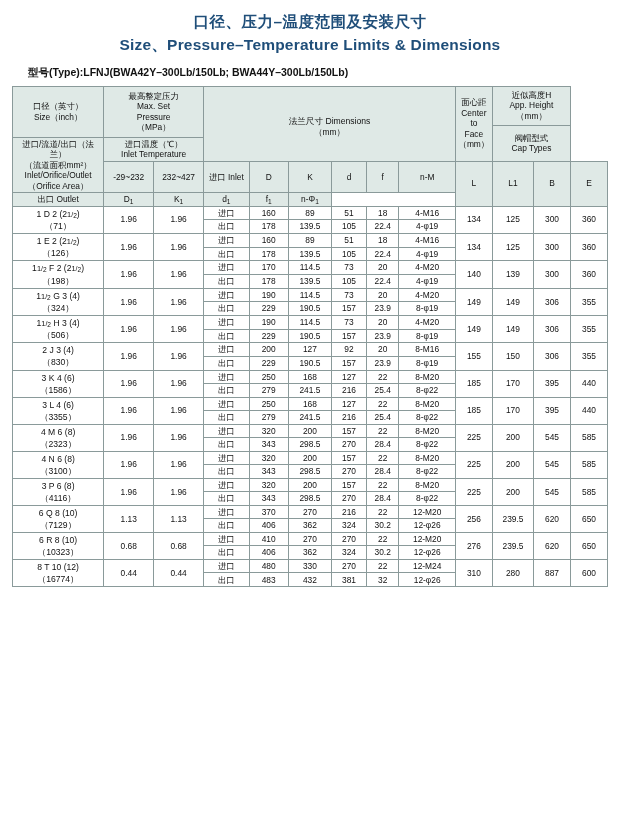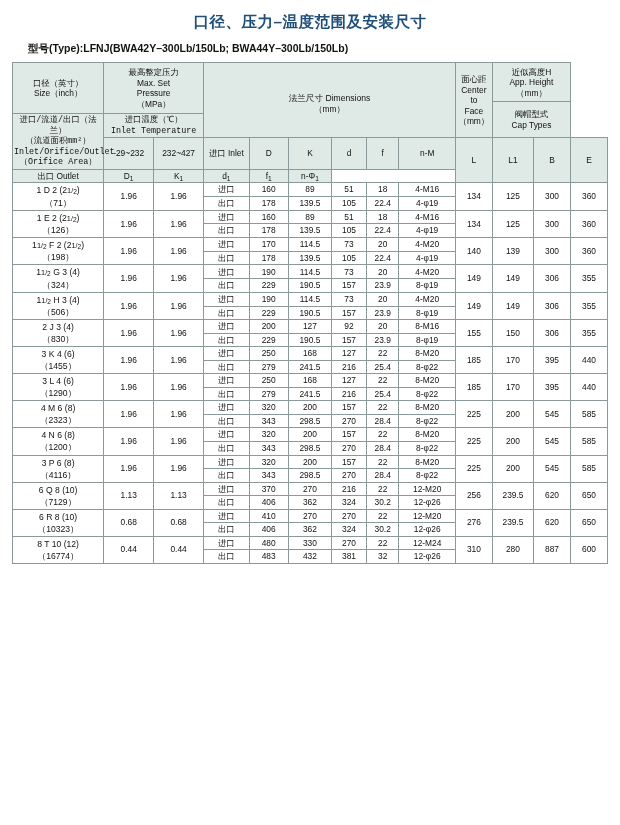--- a/index.html
+++ b/index.html
@@ -77,6 +77,7 @@
 
   <div class="title-block">
     <div class="title-cn">口径、压力–温度范围及安装尺寸</div>
+    <div class="title-en">Size、Pressure–Temperature Limits &amp; Dimensions</div>
   </div>
 
   <div class="type-line">型号(Type):LFNJ(BWA42Y–300Lb/150Lb; BWA44Y–300Lb/150Lb)</div>

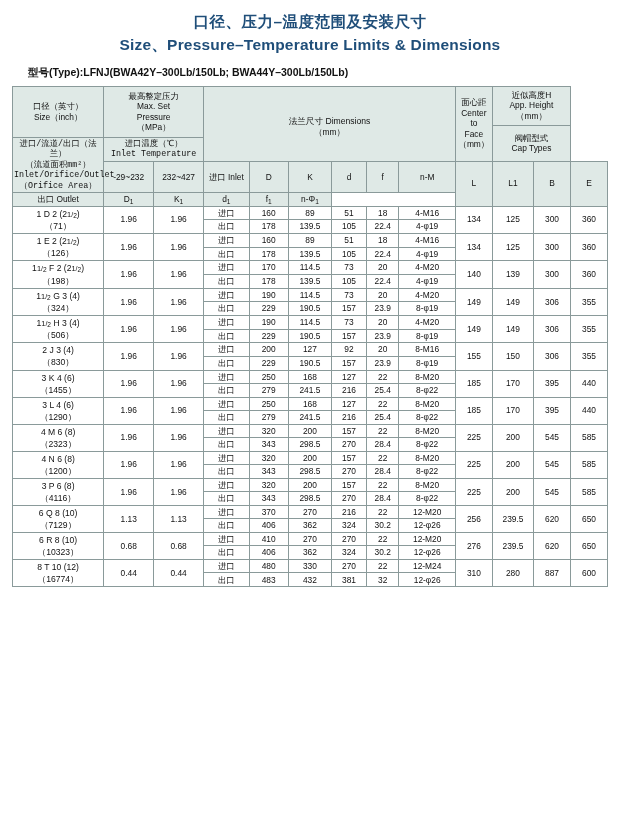--- a/index.html
+++ b/index.html
@@ -47,7 +47,7 @@
     line-height:1.35;
     padding:3px 2px;
   }
-  .hdr-sm{font-size:7.6px;font-family:Liberation Mono, monospace;}
+  .hdr-sm{font-size:7.6px;}
   .sizecell{
     font-size:8.6px;line-height:1.4;
   }

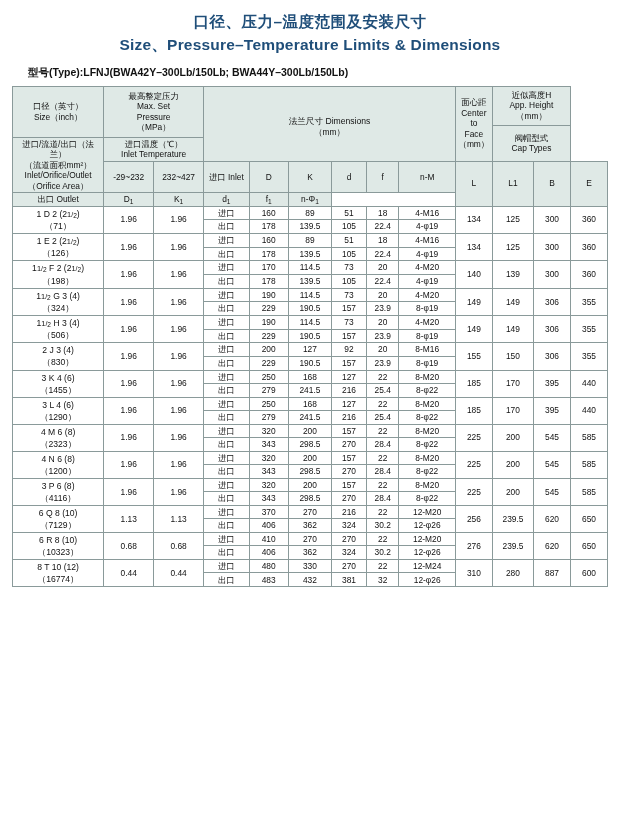--- a/index.html
+++ b/index.html
@@ -327,7 +327,7 @@
         <tr>
           <td class="sizecell" rowspan="2">
             <div class="sizecell">3 K 4 (6)</div>
-            <div class="sizecell">（1455）</div>
+            <div class="sizecell">（1586）</div>
           </td>
           <td class="num" rowspan="2">1.96</td>
           <td class="num" rowspan="2">1.96</td>

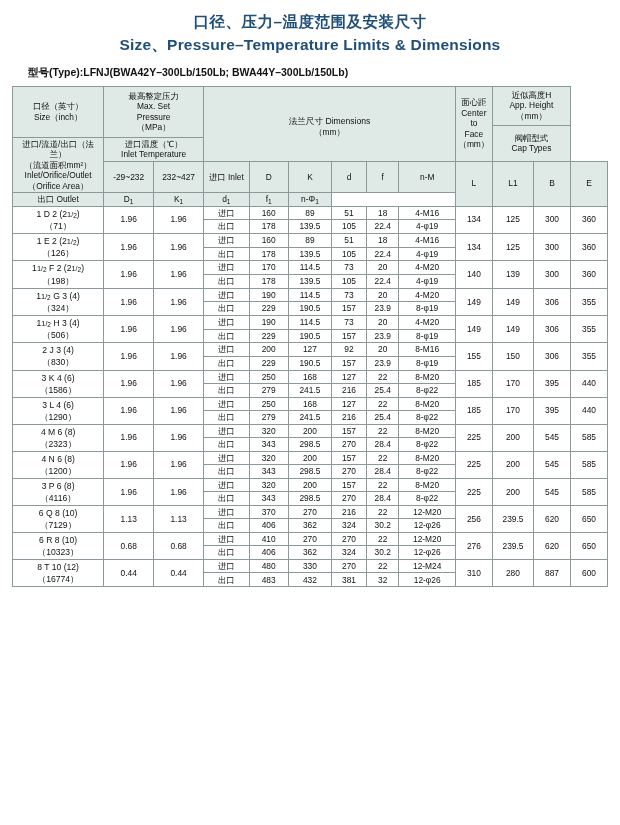--- a/index.html
+++ b/index.html
@@ -353,7 +353,7 @@
         <tr>
           <td class="sizecell" rowspan="2">
             <div class="sizecell">3 L 4 (6)</div>
-            <div class="sizecell">（1290）</div>
+            <div class="sizecell">（3355）</div>
           </td>
           <td class="num" rowspan="2">1.96</td>
           <td class="num" rowspan="2">1.96</td>

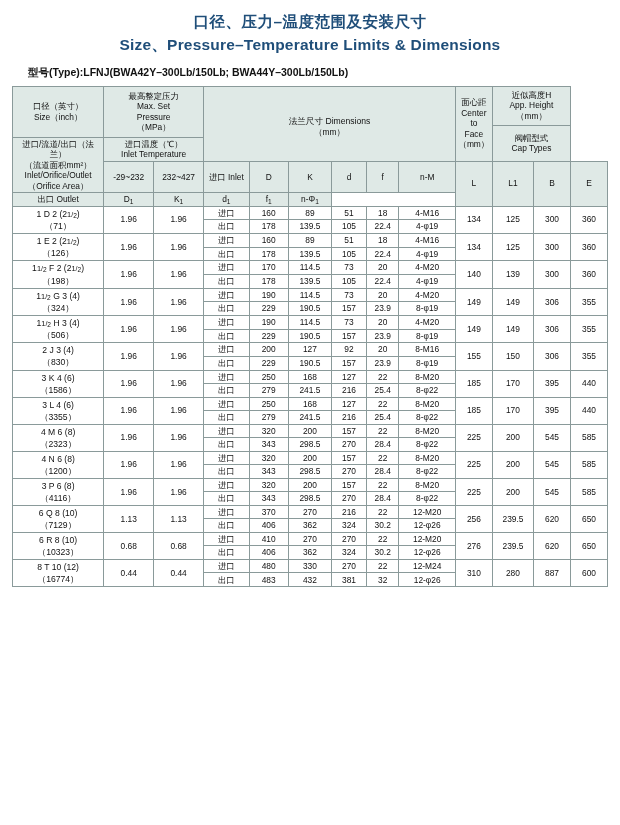--- a/index.html
+++ b/index.html
@@ -405,7 +405,7 @@
         <tr>
           <td class="sizecell" rowspan="2">
             <div class="sizecell">4 N 6 (8)</div>
-            <div class="sizecell">（1200）</div>
+            <div class="sizecell">（3100）</div>
           </td>
           <td class="num" rowspan="2">1.96</td>
           <td class="num" rowspan="2">1.96</td>

